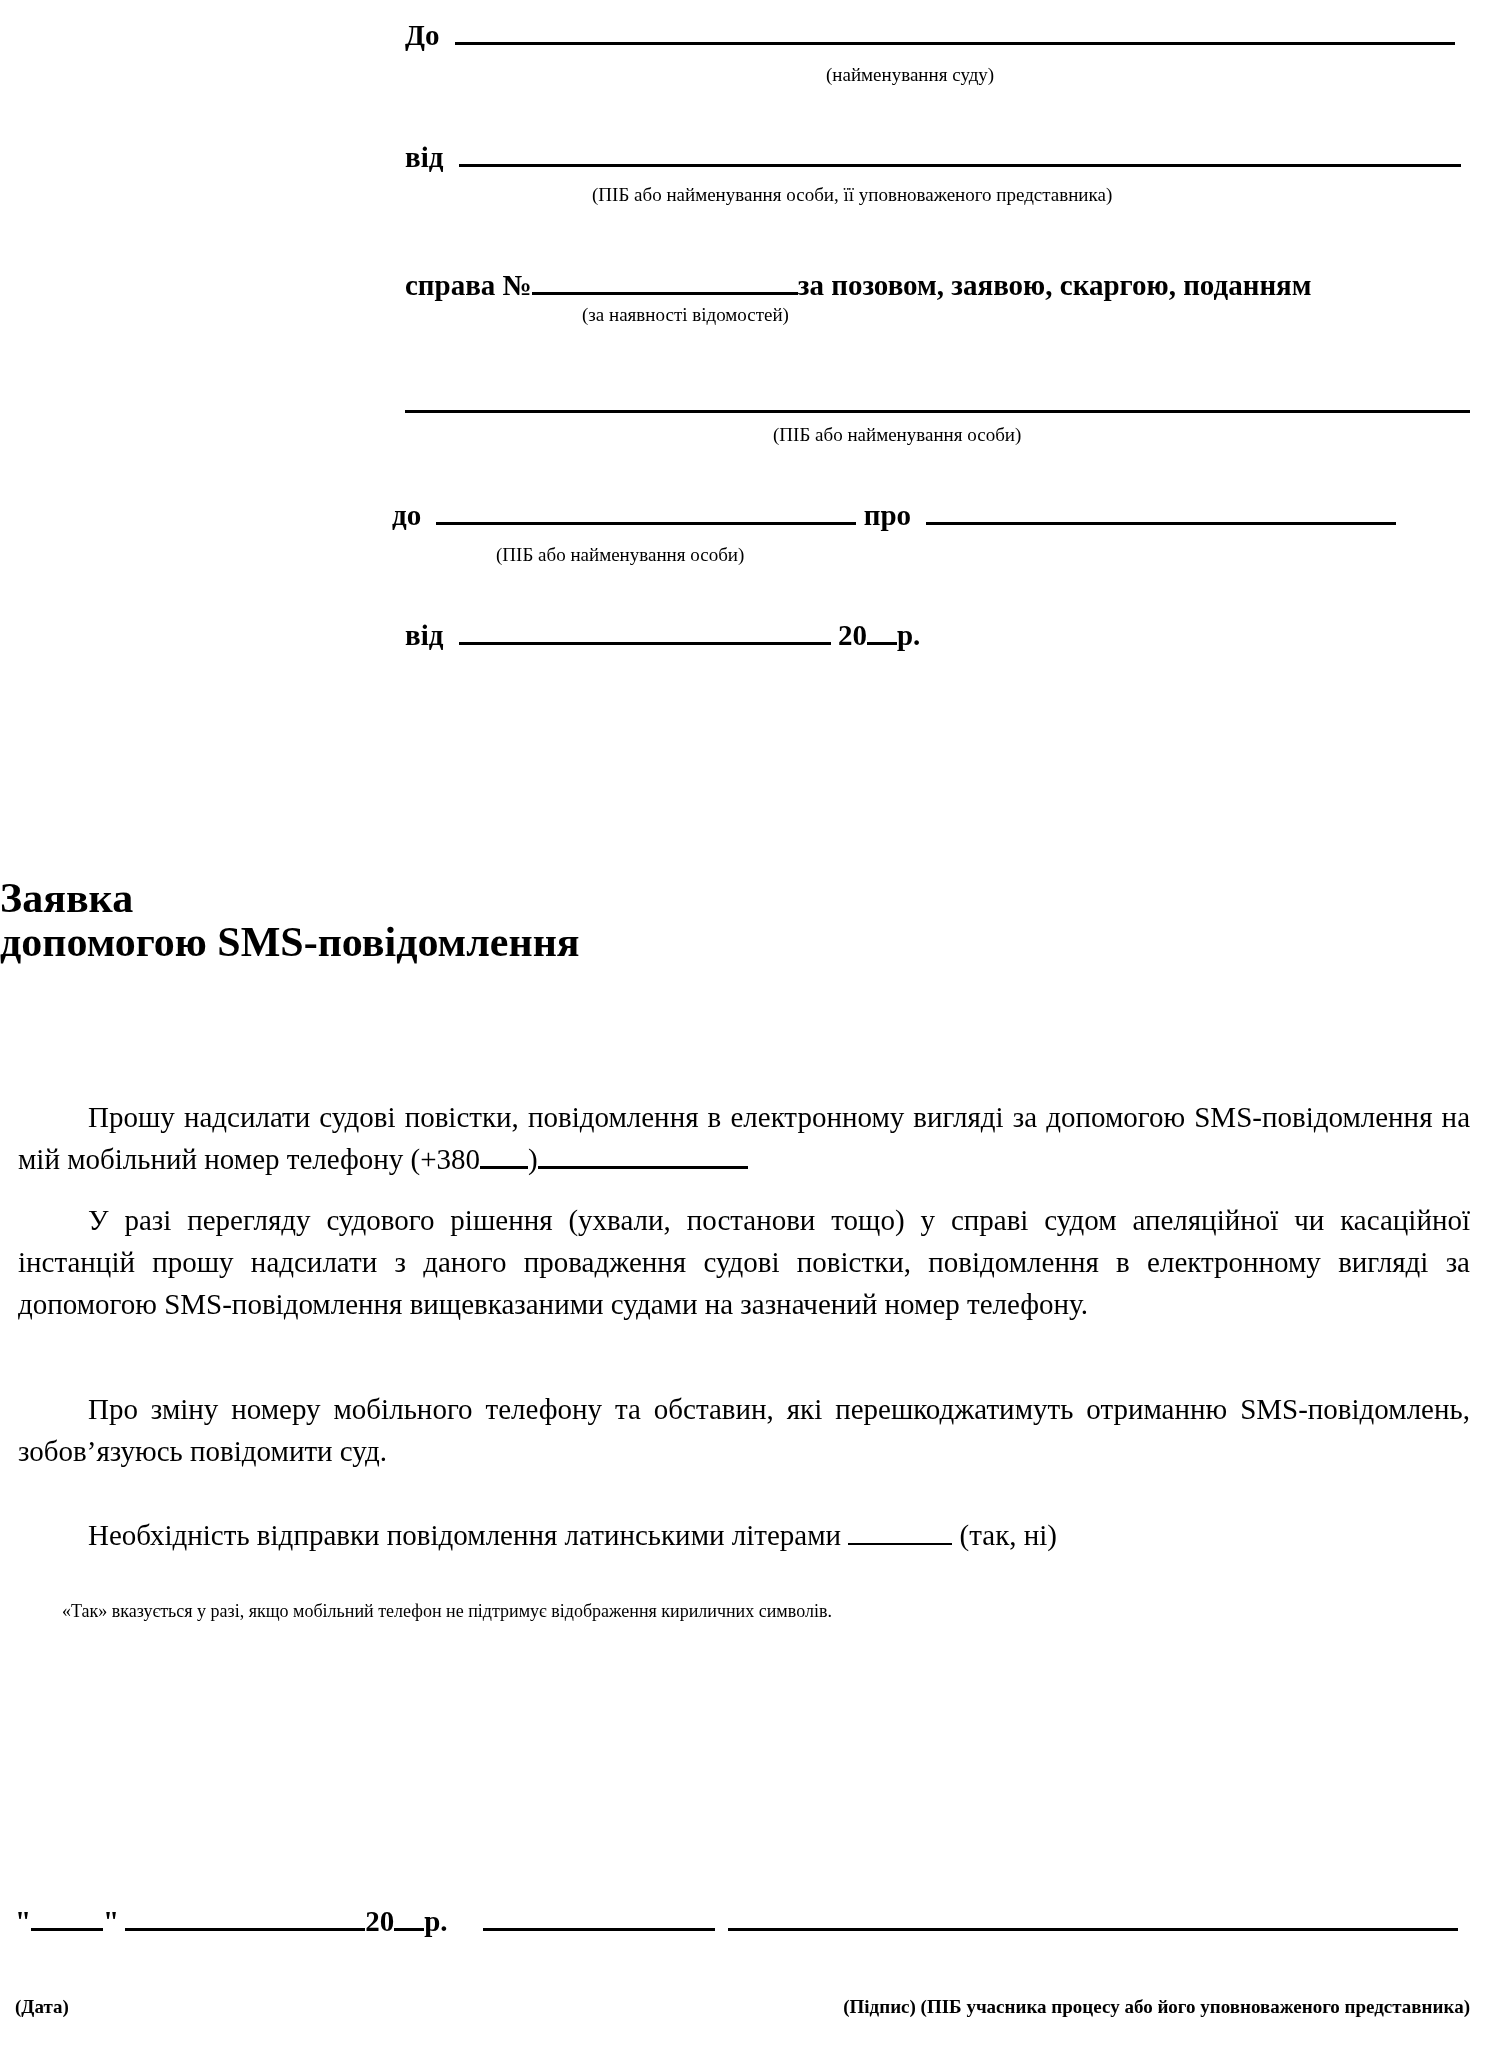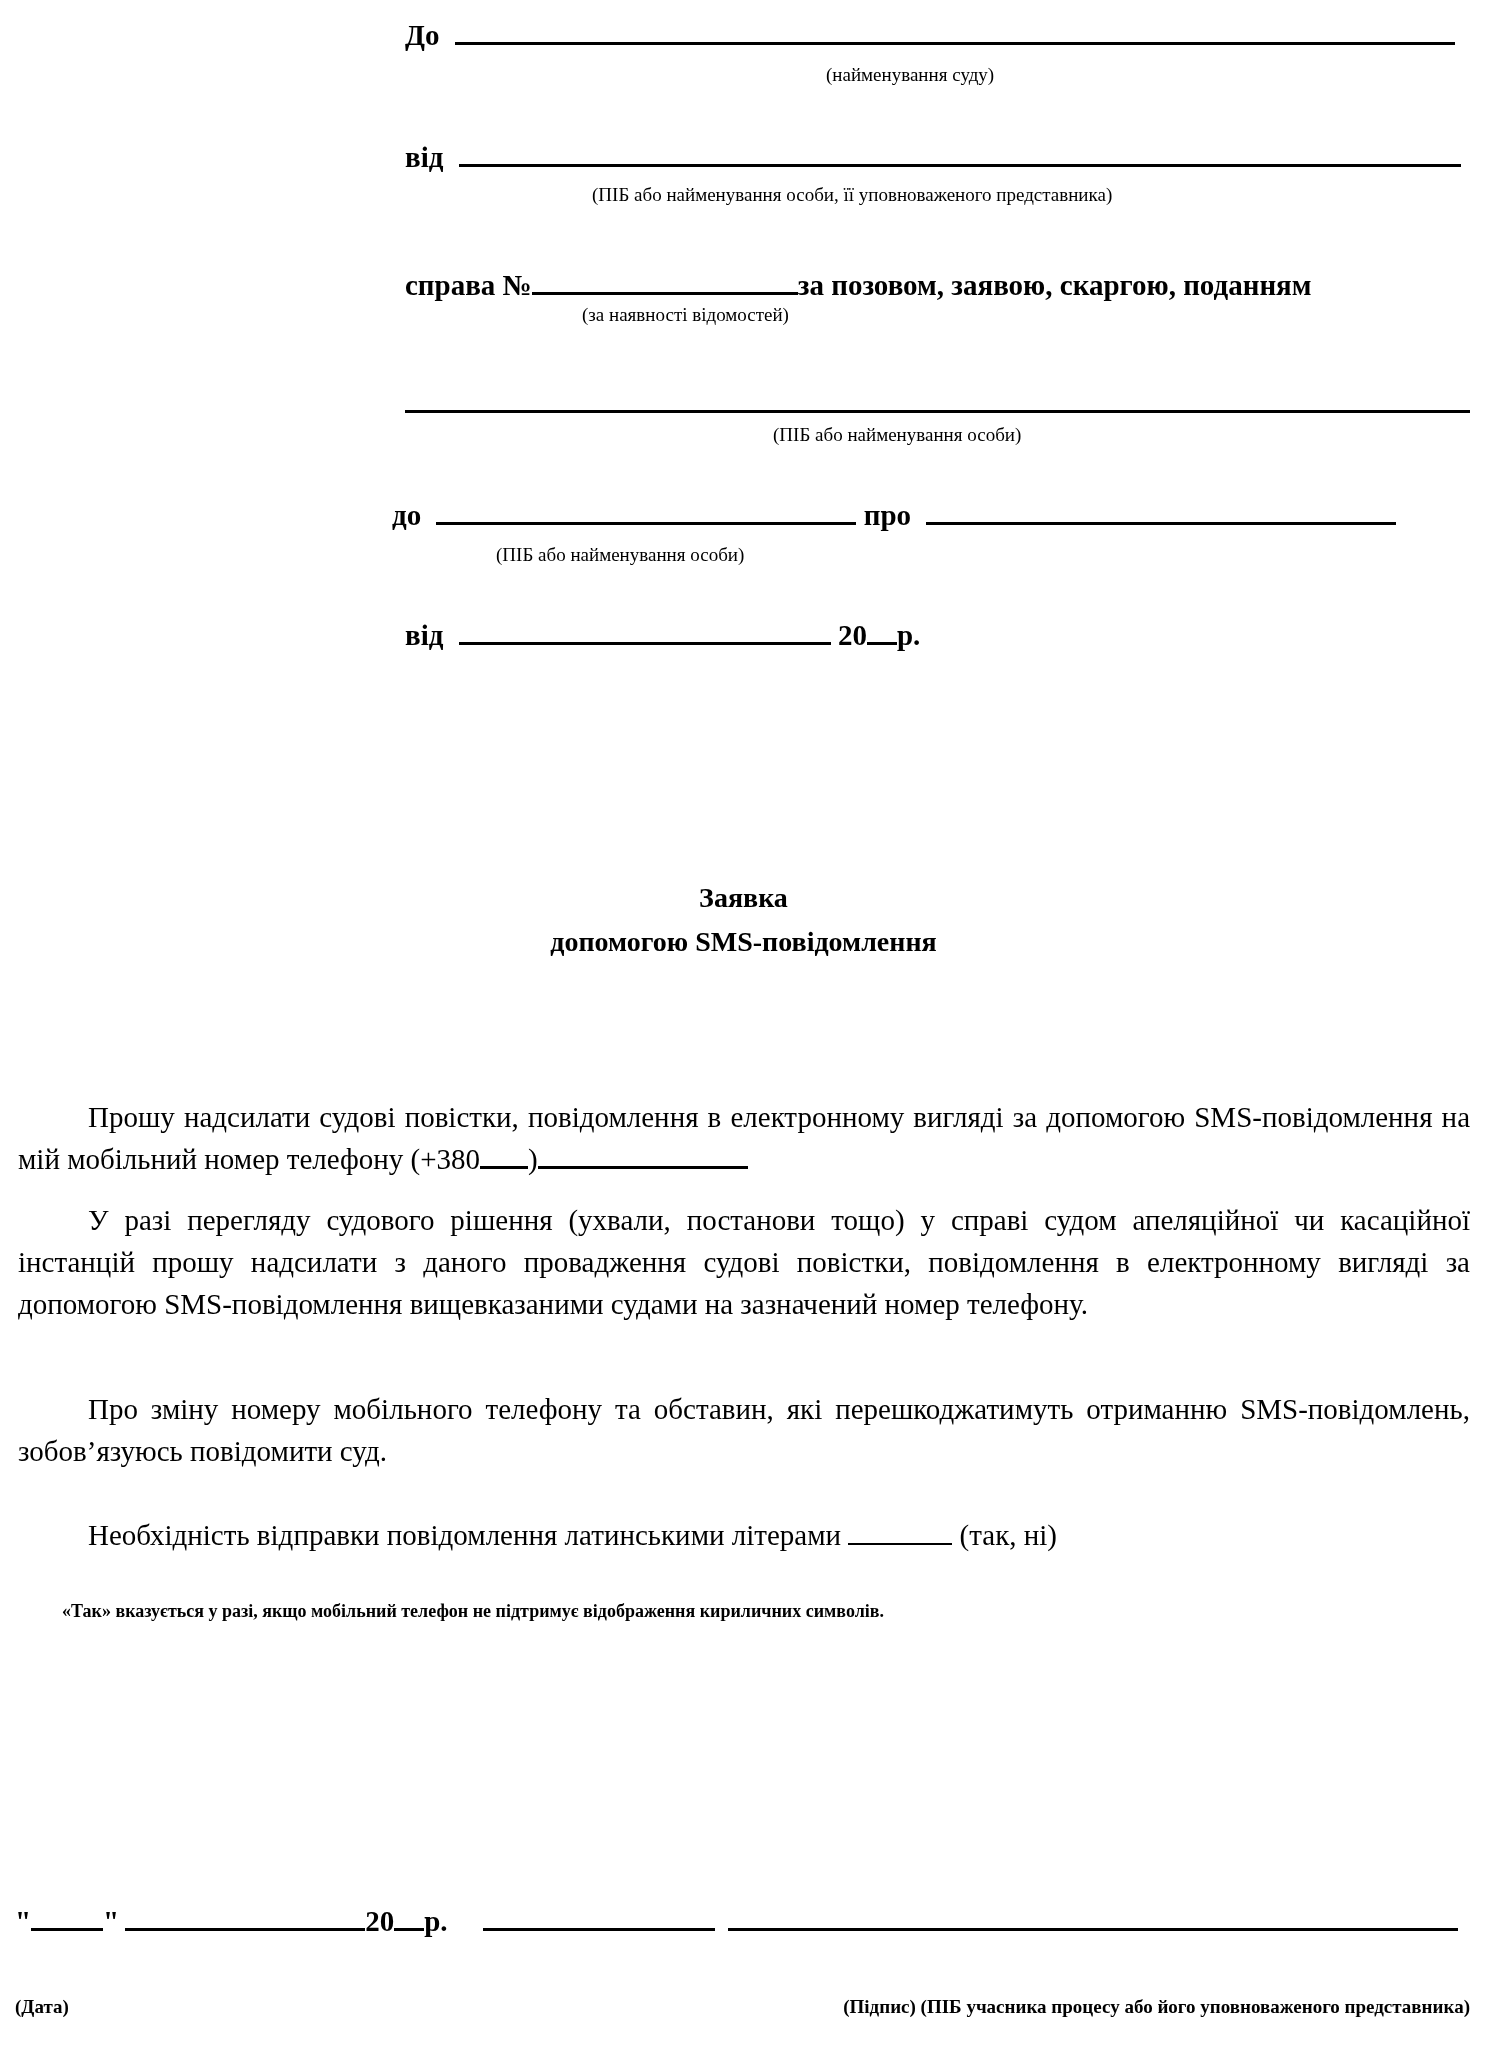--- a/index.html
+++ b/index.html
@@ -11,7 +11,7 @@
   .hdr { font-weight: bold; font-size: 29px; line-height: 34px; white-space: nowrap; }
   .blank { display: inline-block; border-bottom: 3px solid #000; vertical-align: baseline; height: 0; }
   .cap { font-size: 19px; line-height: 22px; white-space: nowrap; text-align: center; }
-  .title { font-weight: bold; font-size: 28px; line-height: 44px; text-align: center; width: 1487px; left: 0; }
+  .title { font-weight: bold; font-size: 42px; line-height: 44px; text-align: left; width: 1487px; left: 0; }
   .para { font-size: 29px; line-height: 42px; left: 18px; width: 1452px; text-align: justify; }
   .indent { text-indent: 70px; }
   .note { font-size: 18px; line-height: 22px; white-space: nowrap; font-weight: bold; }

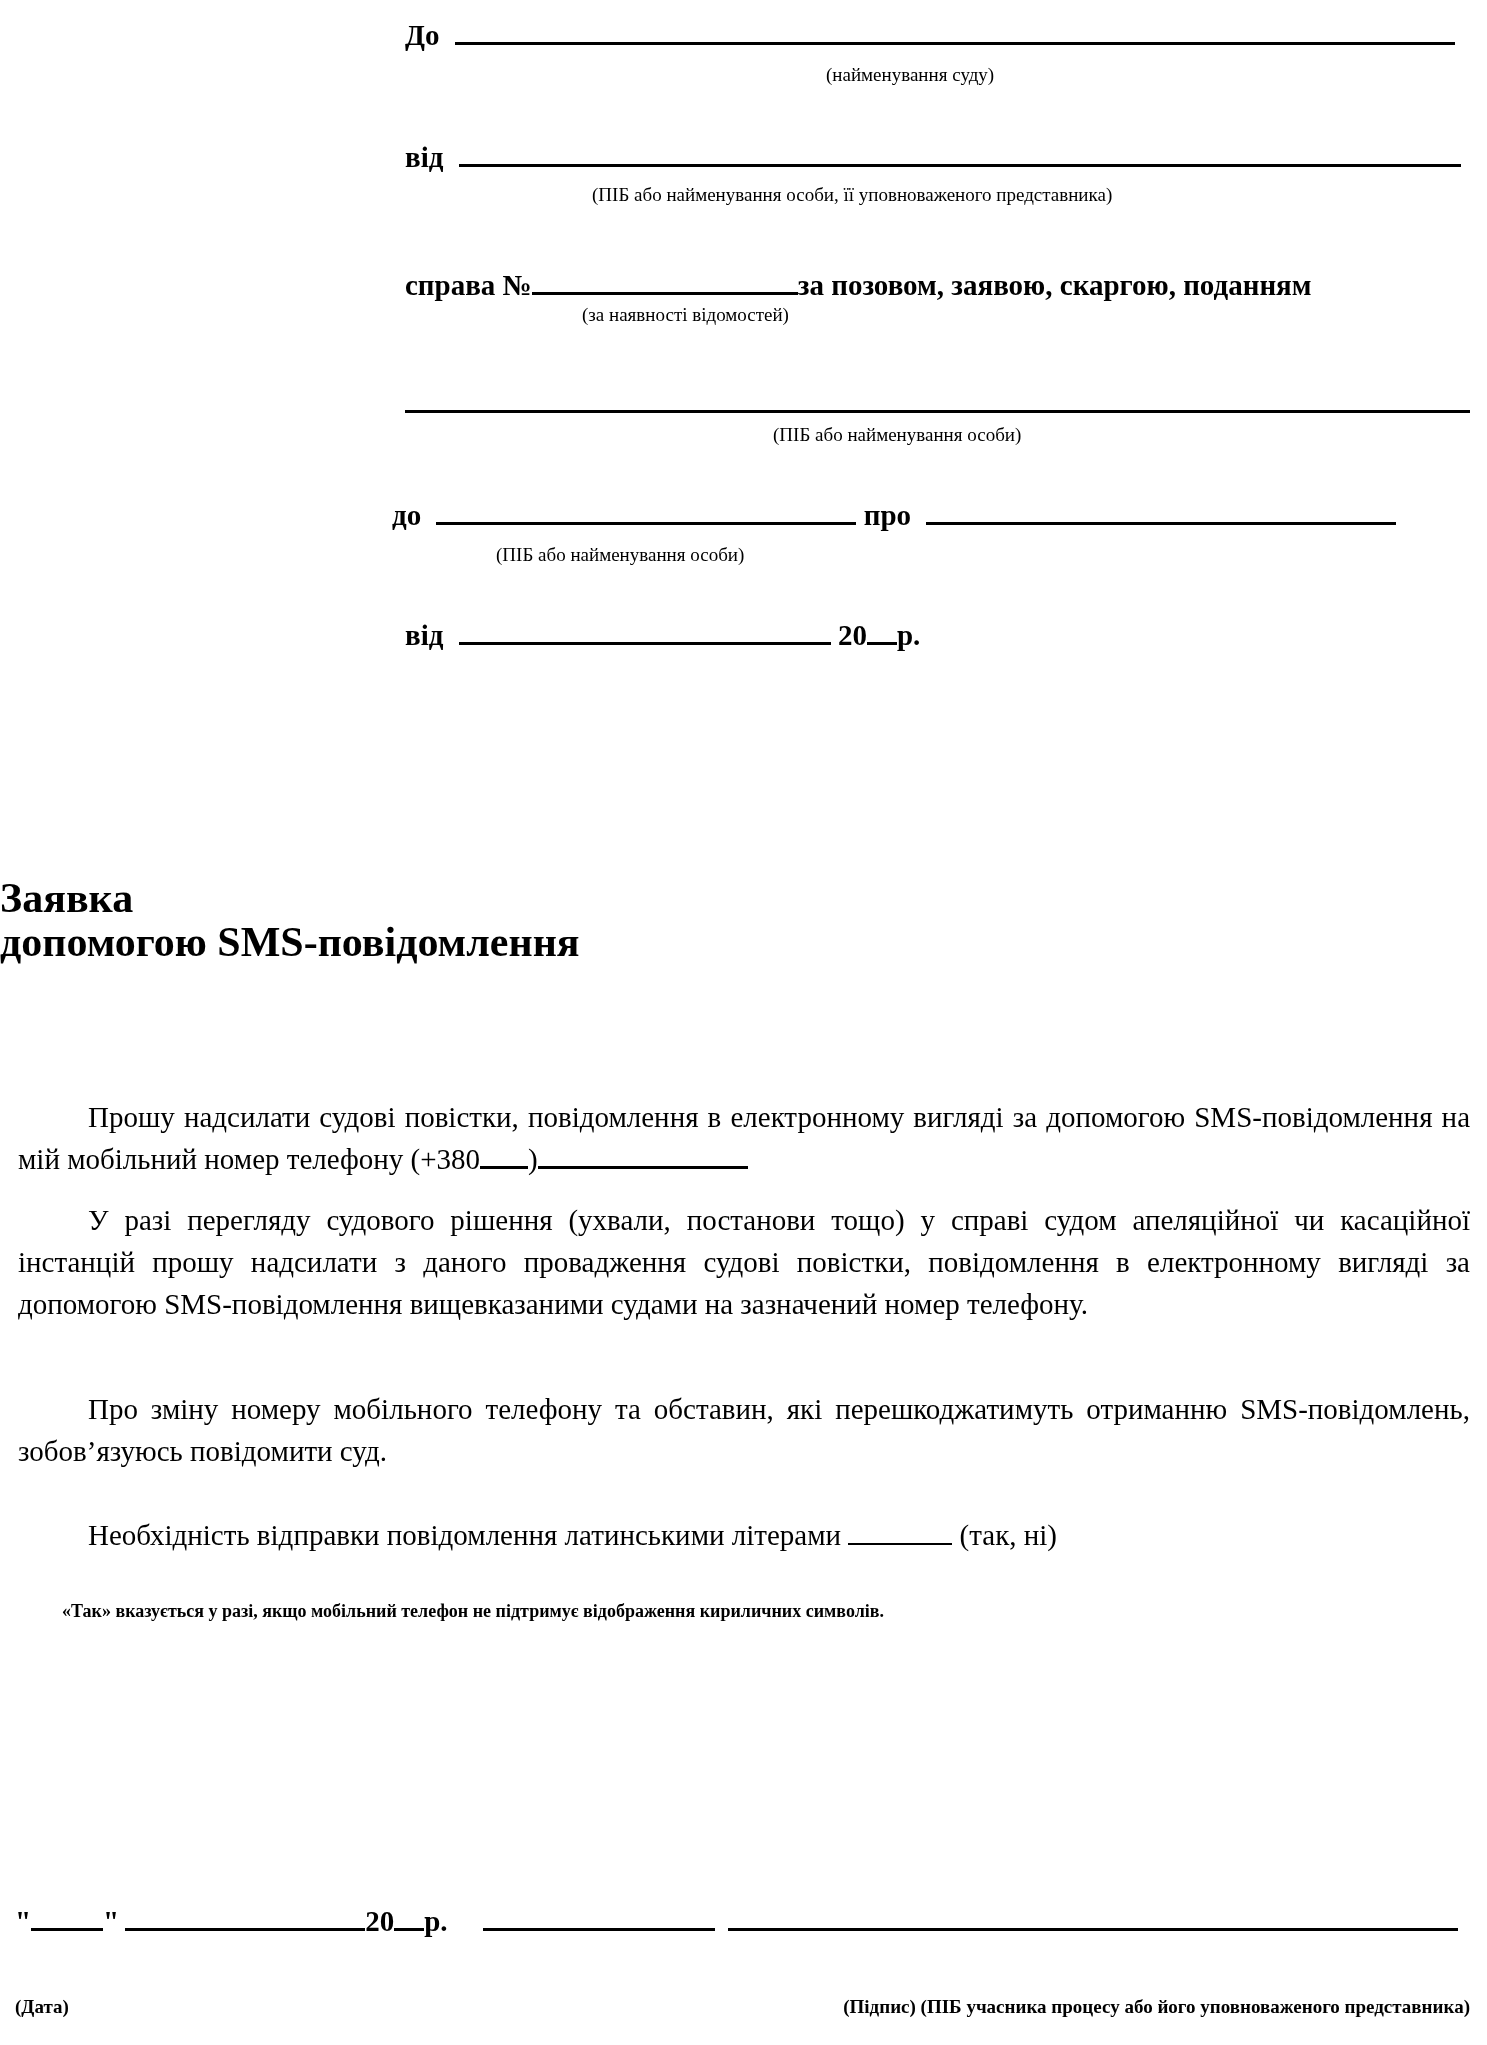--- a/index.html
+++ b/index.html
@@ -14,7 +14,7 @@
   .title { font-weight: bold; font-size: 42px; line-height: 44px; text-align: left; width: 1487px; left: 0; }
   .para { font-size: 29px; line-height: 42px; left: 18px; width: 1452px; text-align: justify; }
   .indent { text-indent: 70px; }
-  .note { font-size: 18px; line-height: 22px; white-space: nowrap; font-weight: bold; }
+  .note { font-size: 18px; line-height: 22px; white-space: nowrap; }
   .sig { font-weight: bold; font-size: 29px; line-height: 34px; white-space: nowrap; }
   .sigcap { font-weight: bold; font-size: 19px; line-height: 22px; white-space: nowrap; }
 </style>

